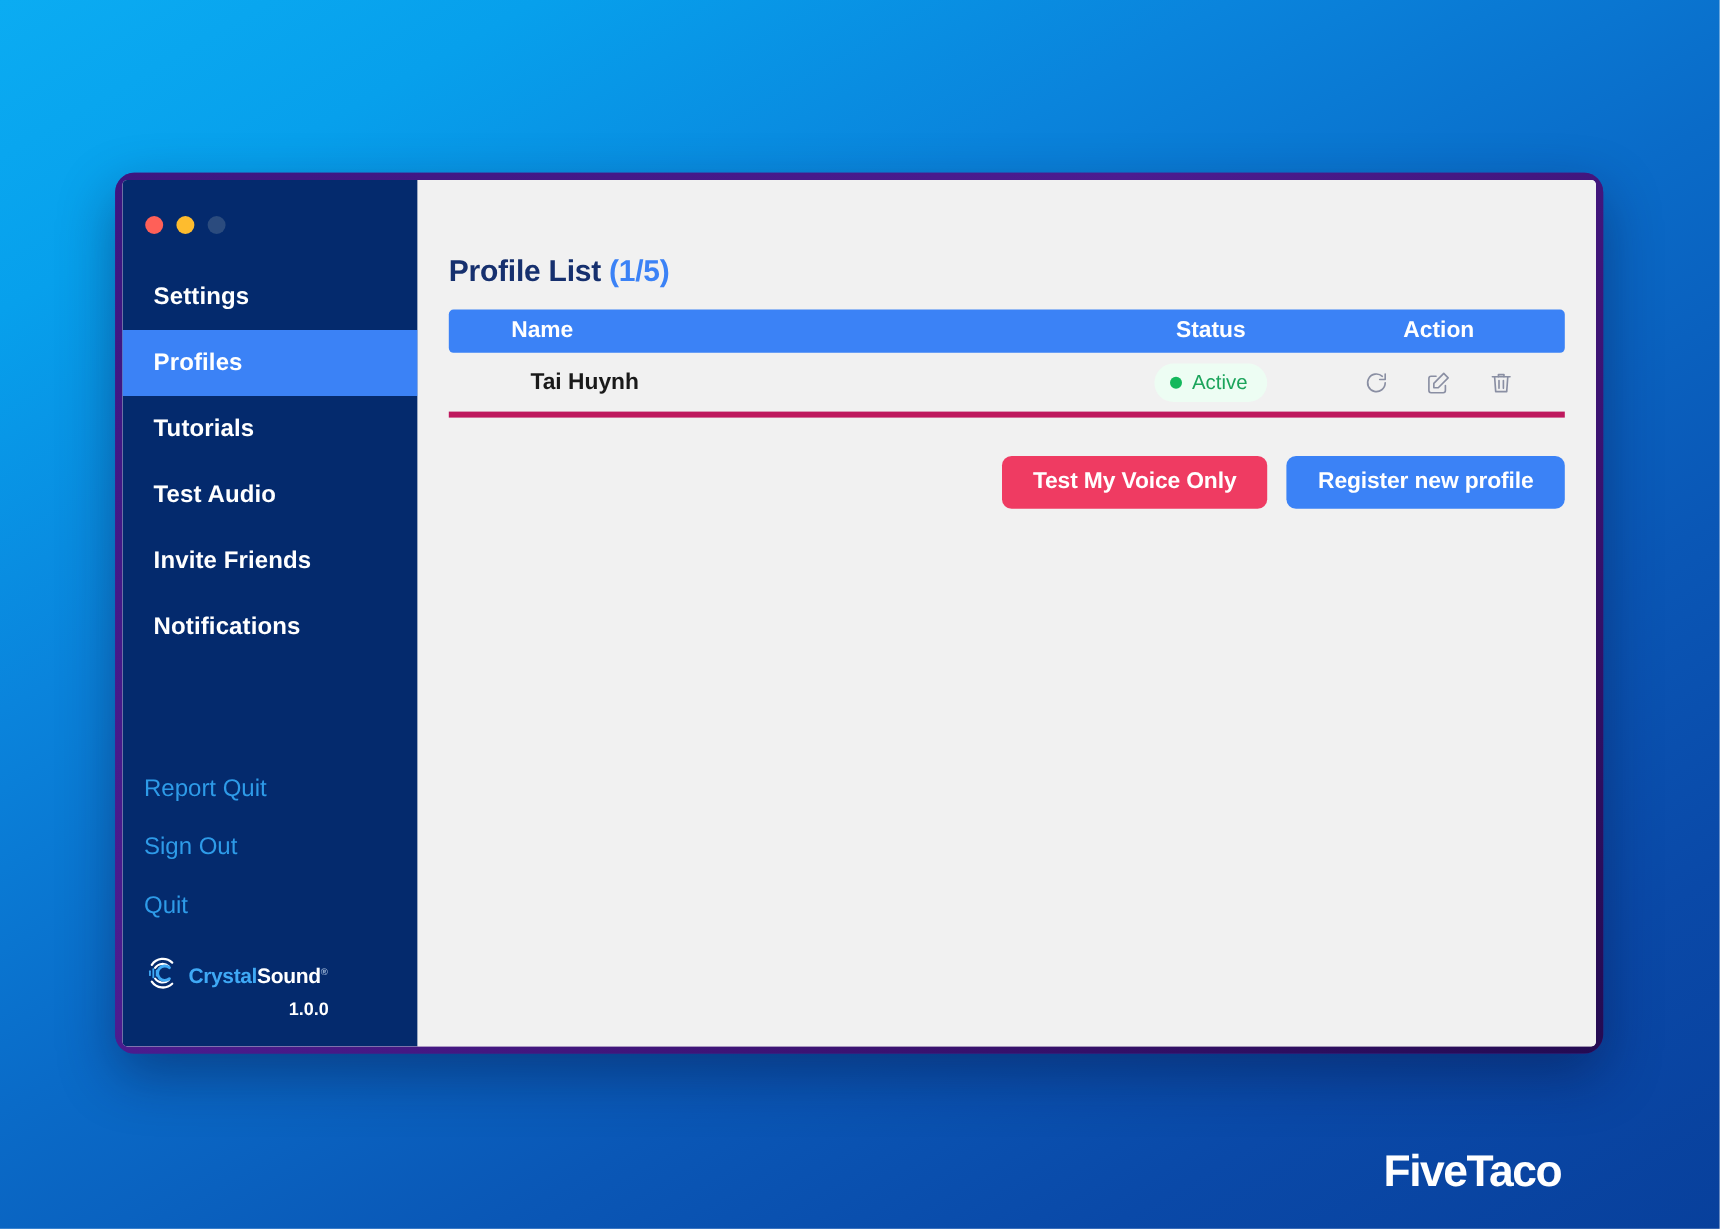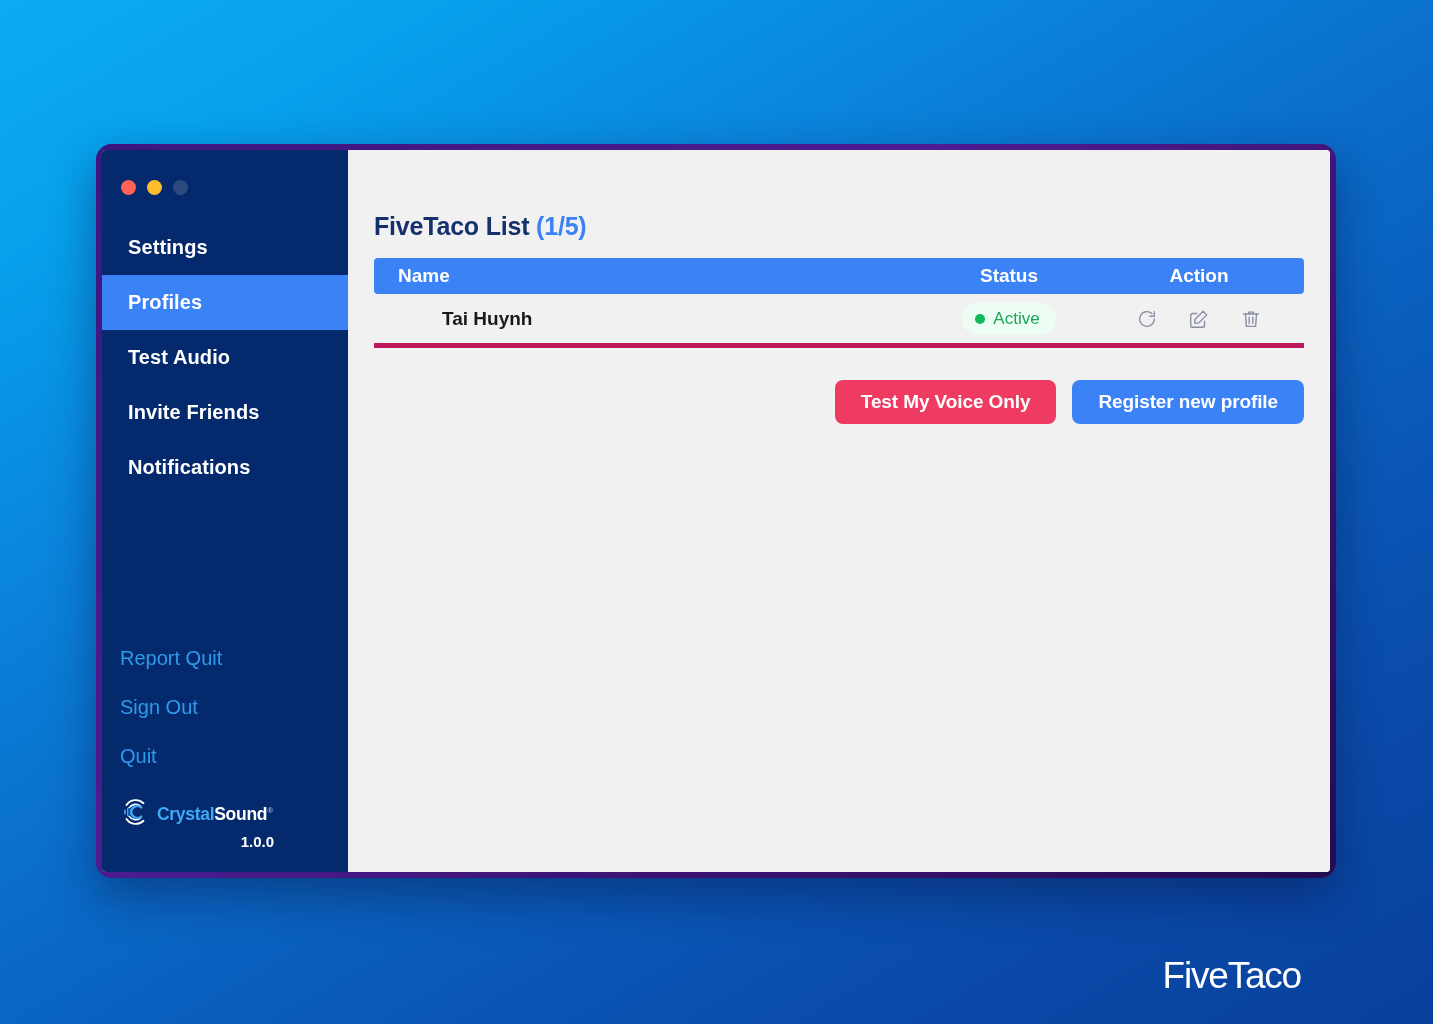--- a/index.html
+++ b/index.html
@@ -332,7 +332,7 @@
     <main id="content">
 
       <h1 id="page-title">
-        <span>FiveTaco List</span>
+        <span>Profile List</span>
         <span class="count">(1/5)</span>
       </h1>
 

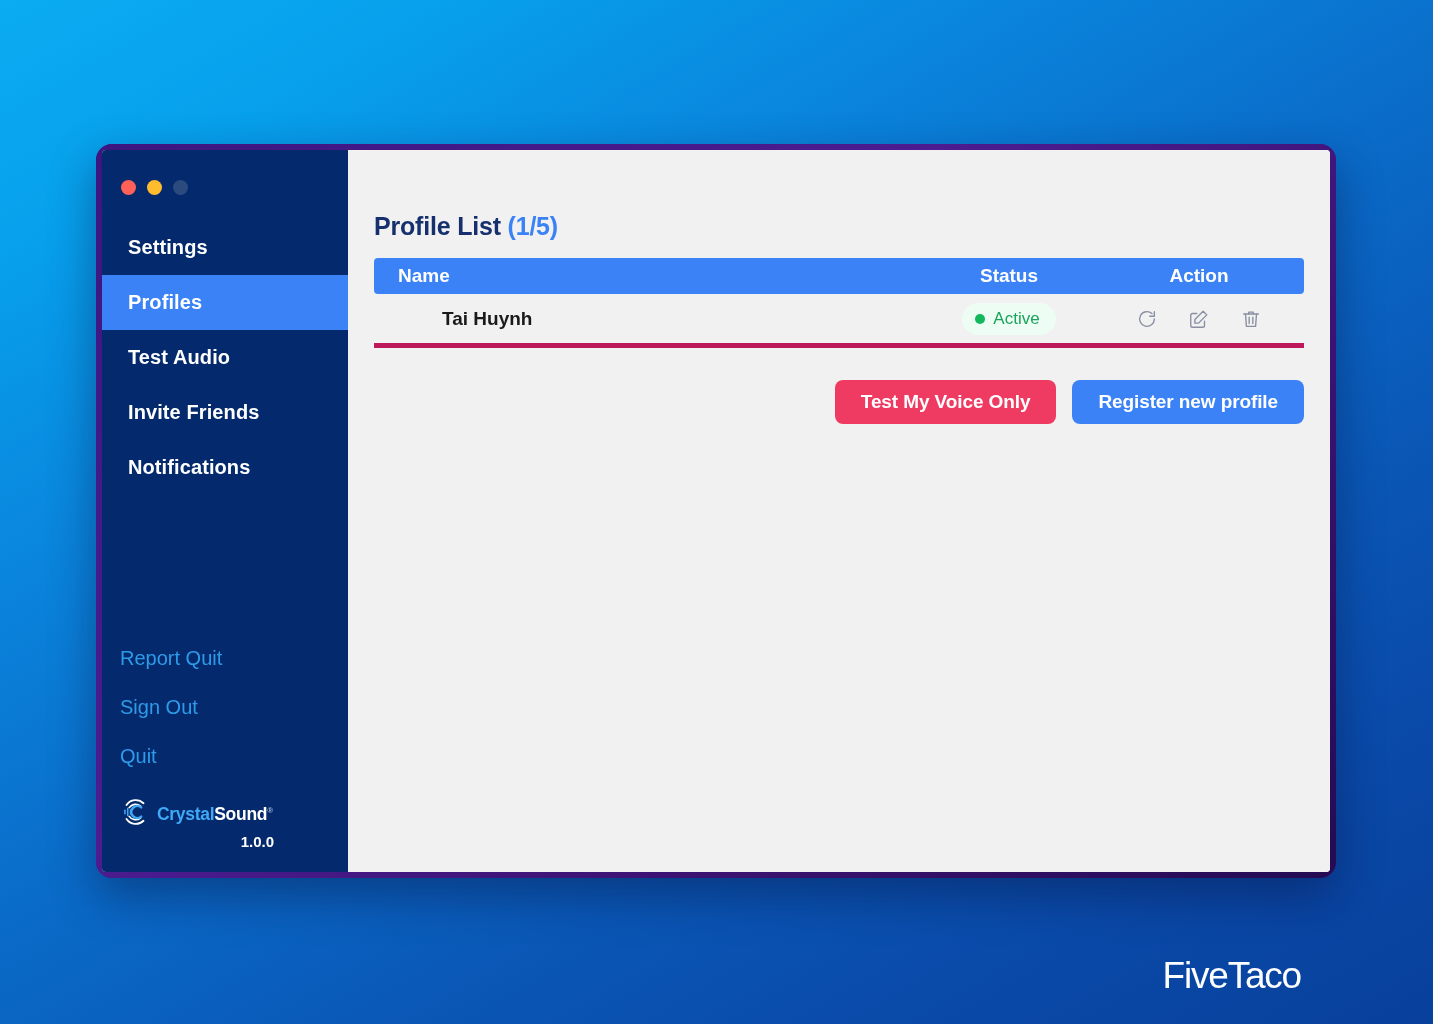--- a/index.html
+++ b/index.html
@@ -177,7 +177,7 @@
     font-size: 19px;
     font-weight: bold;
   }
-  .col-name   { flex: 0 0 520px; padding-left: 24px; }
+  .col-name   { flex: 0 0 520px; padding-left: 52px; }
   .col-status { flex: 0 0 230px; text-align: center; }
   .col-action { flex: 1 1 auto;  text-align: center; padding-right: 30px; }
 

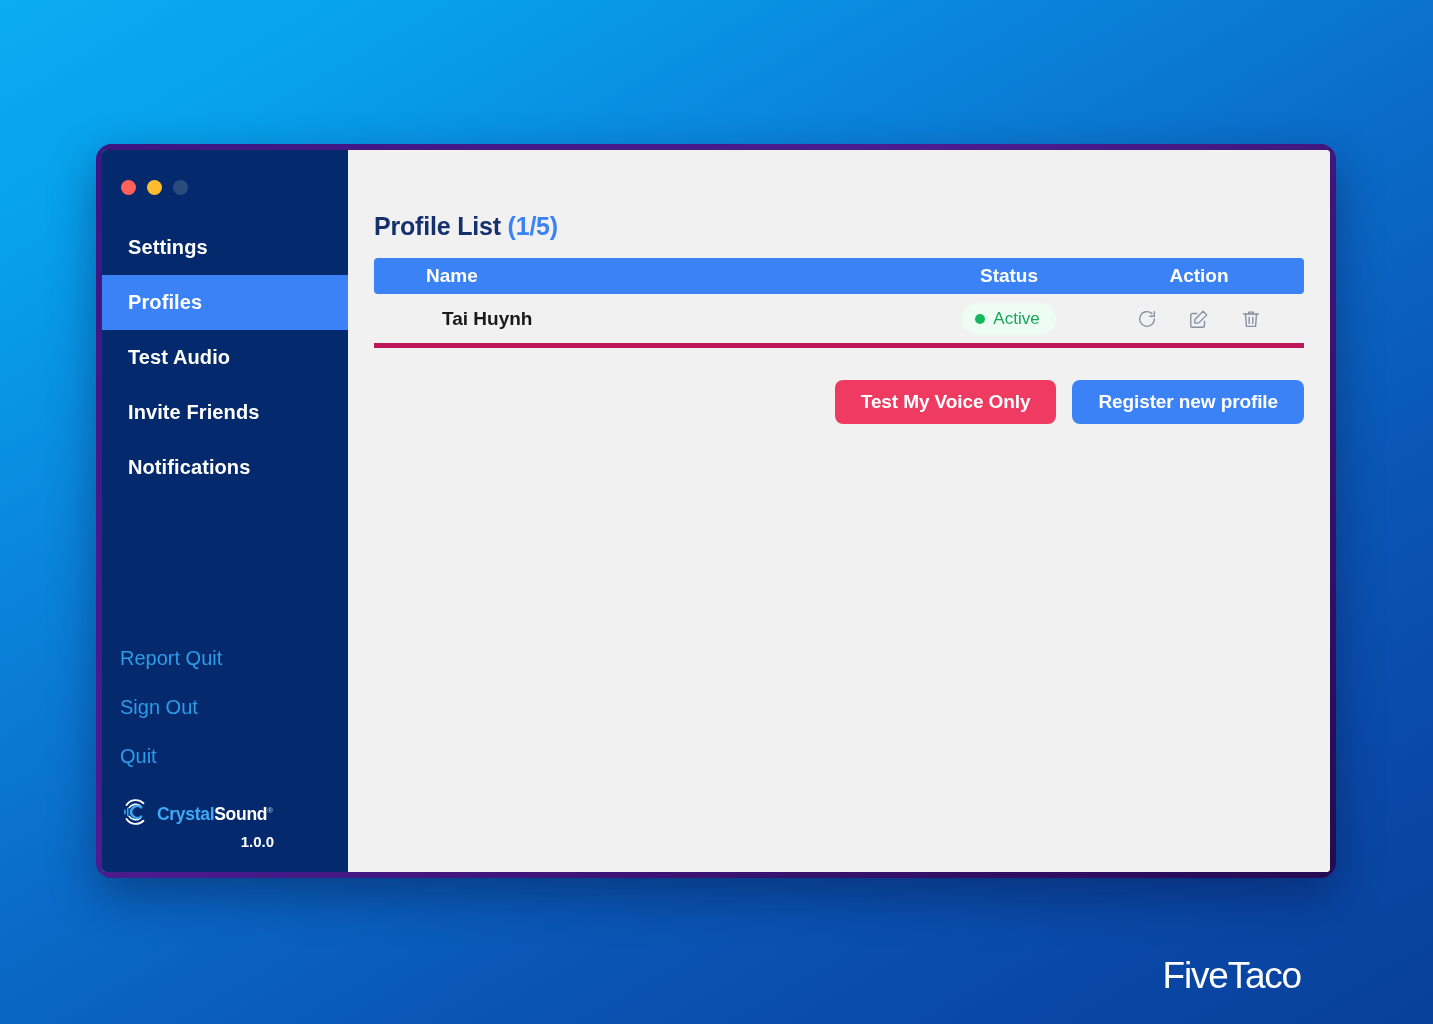--- a/index.html
+++ b/index.html
@@ -287,6 +287,9 @@
         </div>
         <div class="nav-item active">
           <span>Profiles</span>
+        </div>
+        <div class="nav-item">
+          <span>Tutorials</span>
         </div>
         <div class="nav-item">
           <span>Test Audio</span>

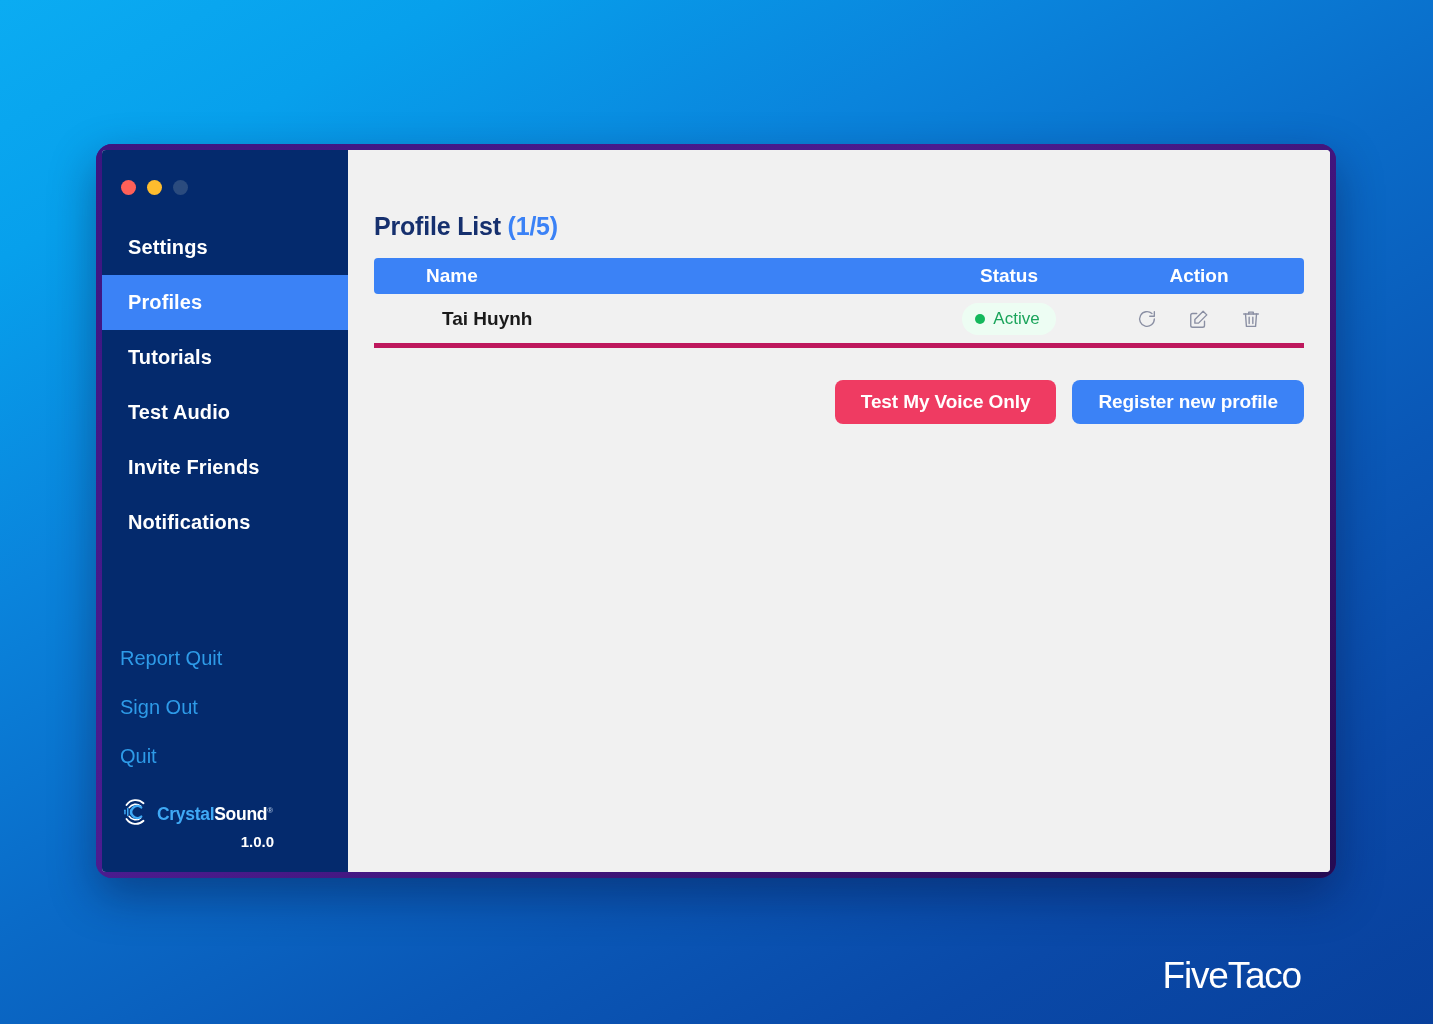--- a/index.html
+++ b/index.html
@@ -263,7 +263,7 @@
     bottom: 27px;
     color: #FFFFFF;
     font-size: 37px;
-    font-weight: normal;
+    font-weight: bold;
     letter-spacing: -1.2px;
   }
 </style>

